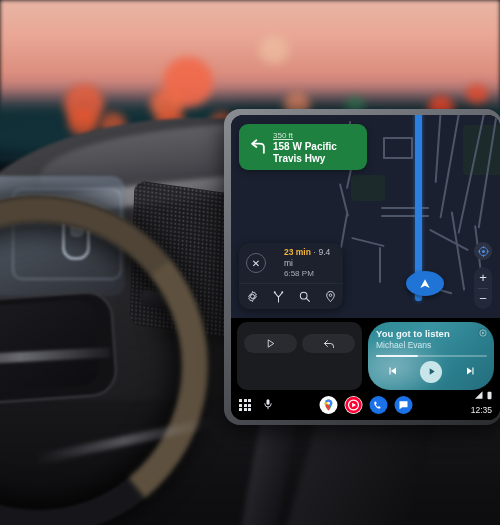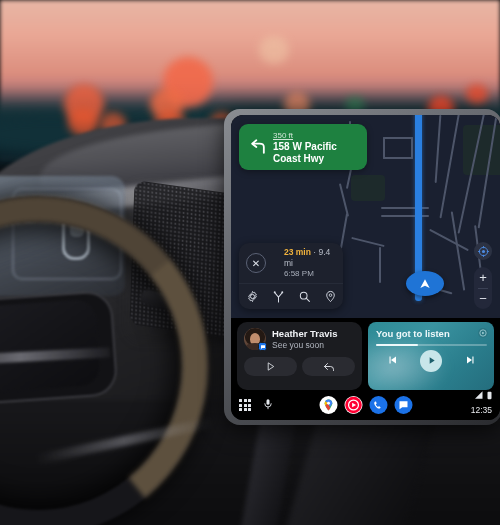--- a/index.html
+++ b/index.html
@@ -418,7 +418,7 @@
         <span class="navText">
           <div class="navDist">350 ft</div>
           <div class="navStreet">158 W Pacific</div>
-          <div class="navStreet">Coast Hwy</div>
+          <div class="navStreet">Travis Hwy</div>
         </span>
       </div>
 

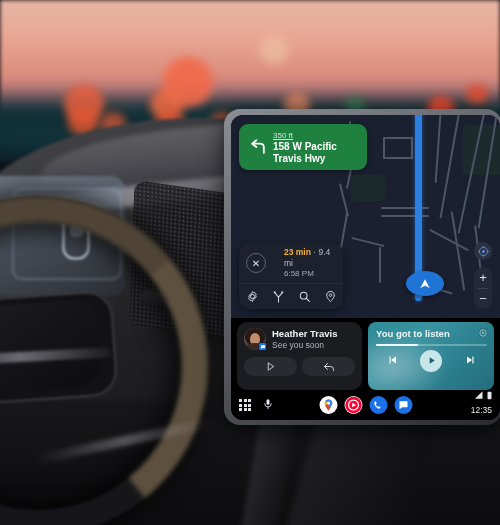--- a/index.html
+++ b/index.html
@@ -480,24 +480,6 @@
     <div class="cards">
 
       <div class="msgCard">
-        <div class="msgTop">
-          <div class="avatarWrap">
-            <div class="avatar">
-              <span class="hair"></span>
-                <span class="face"></span>
-                <span class="shoulders"></span>
-            </div>
-            <div class="avBadge">
-              <svg width="6" height="6" viewBox="0 0 24 24" aria-hidden="true">
-                <path d="M4 5h16v11H9l-5 4z" fill="#ffffff"></path>
-              </svg>
-            </div>
-          </div>
-          <div class="msgText">
-            <div class="msgName">Heather Travis</div>
-            <div class="msgPrev">See you soon</div>
-          </div>
-        </div>
         <div class="msgBtns">
           <div class="msgBtn">
             <svg width="11" height="11" viewBox="0 0 24 24" aria-hidden="true">

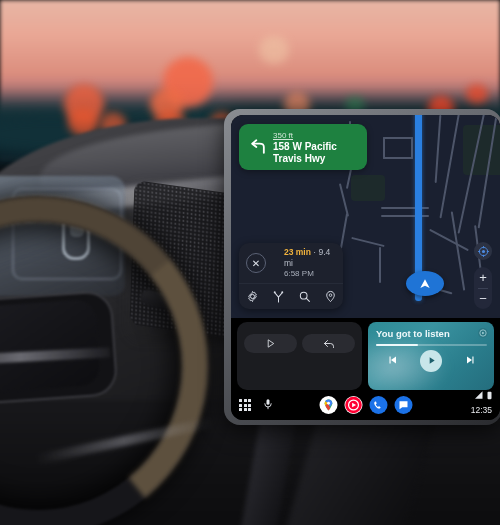--- a/index.html
+++ b/index.html
@@ -271,7 +271,7 @@
   }
 
   .mediaCard {
-    flex:1; border-radius:8px; padding:6px 7px 0 8px; position:relative;
+    flex:1; border-radius:22px; padding:6px 7px 0 8px; position:relative;
     background:linear-gradient(135deg,#2e8b96 0%, #3a93a0 35%, #2a7d8c 70%, #246d7d 100%);
     overflow:hidden;
   }

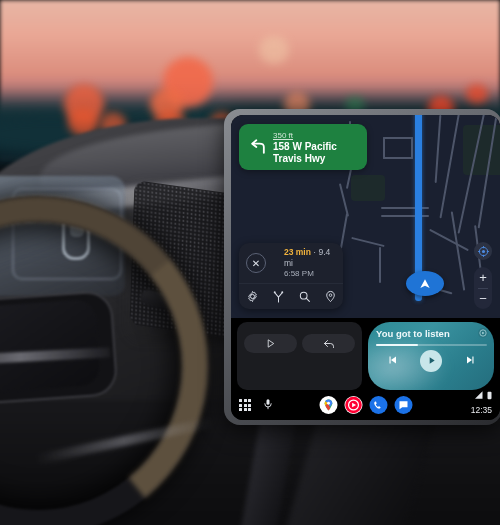--- a/index.html
+++ b/index.html
@@ -504,6 +504,7 @@
           </svg>
         </div>
         <div class="mediaTitle">You got to listen</div>
+        <div class="mediaArtist">Michael Evans</div>
         <div class="progress">
             <i id="progfill" style="width: 38%;"></i>
           </div>

